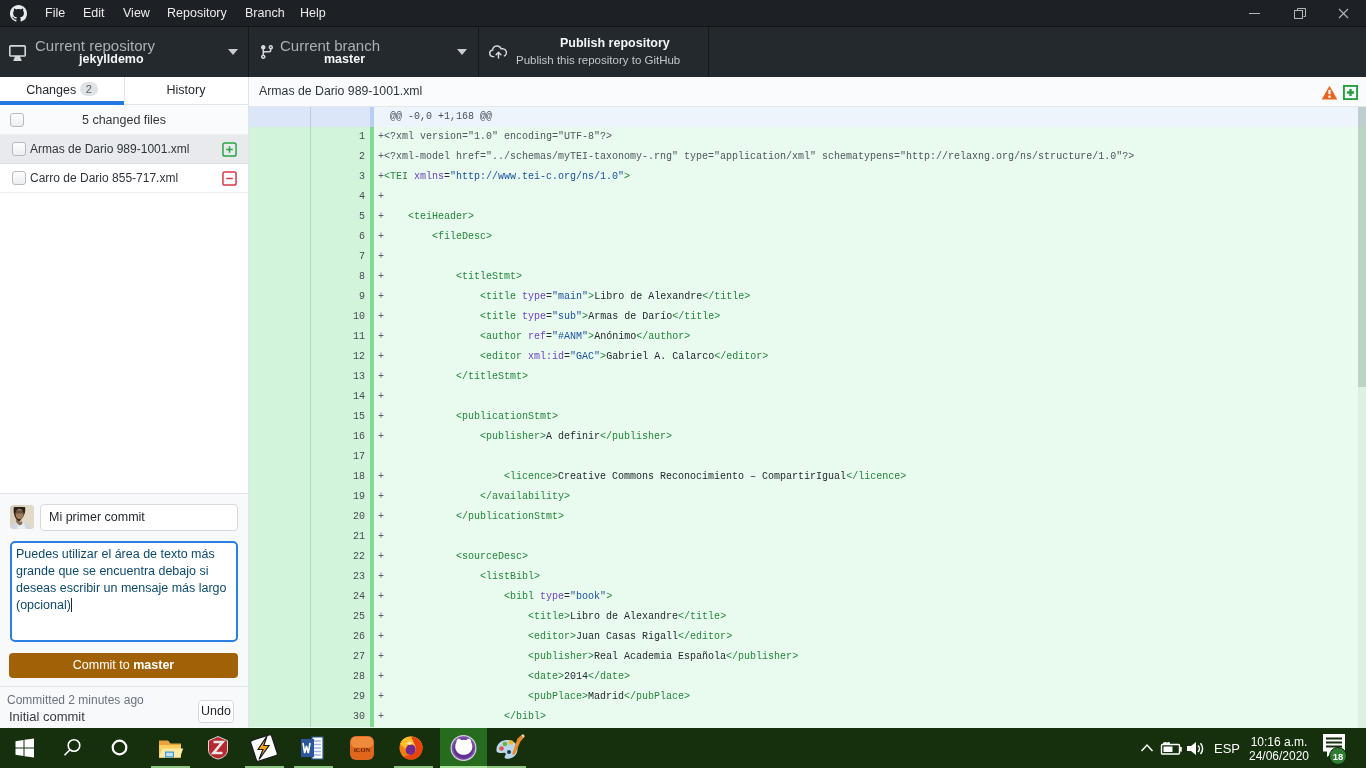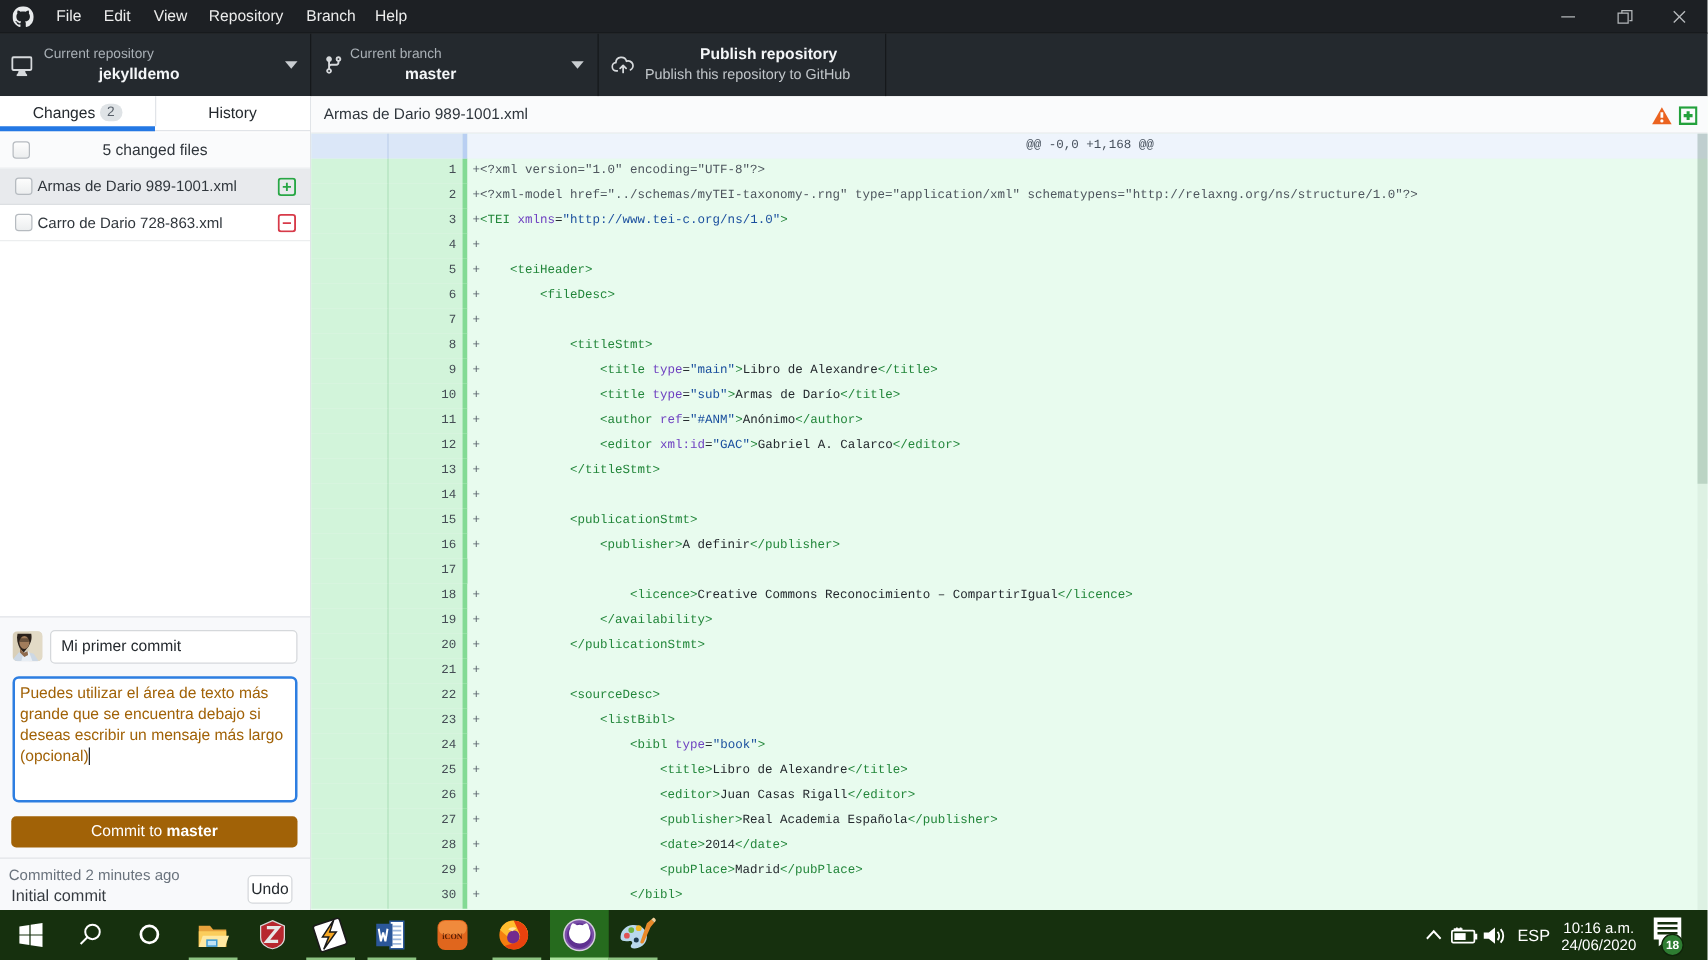--- a/index.html
+++ b/index.html
@@ -14,7 +14,7 @@
 
 #toolbar { position:absolute; left:0; top:27px; width:1366px; height:50px; background:#24292e; }
 .tbsec { position:absolute; top:0; height:50px; border-right:1px solid #15181b; }
-.tblabel { position:absolute; font-size:11px; color:#a9b0b6; top:10px; }
+.tblabel { position:absolute; font-size:15px; color:#a9b0b6; top:10px; }
 .tbvalue { position:absolute; font-size:12.5px; color:#f4f6f8; font-weight:bold; top:25px;padding-left:44px; }
 .caret { position:absolute; width:0; height:0; border-left:5px solid transparent;
   border-right:5px solid transparent; border-top:6px solid #c9cdd1; top:22px; }

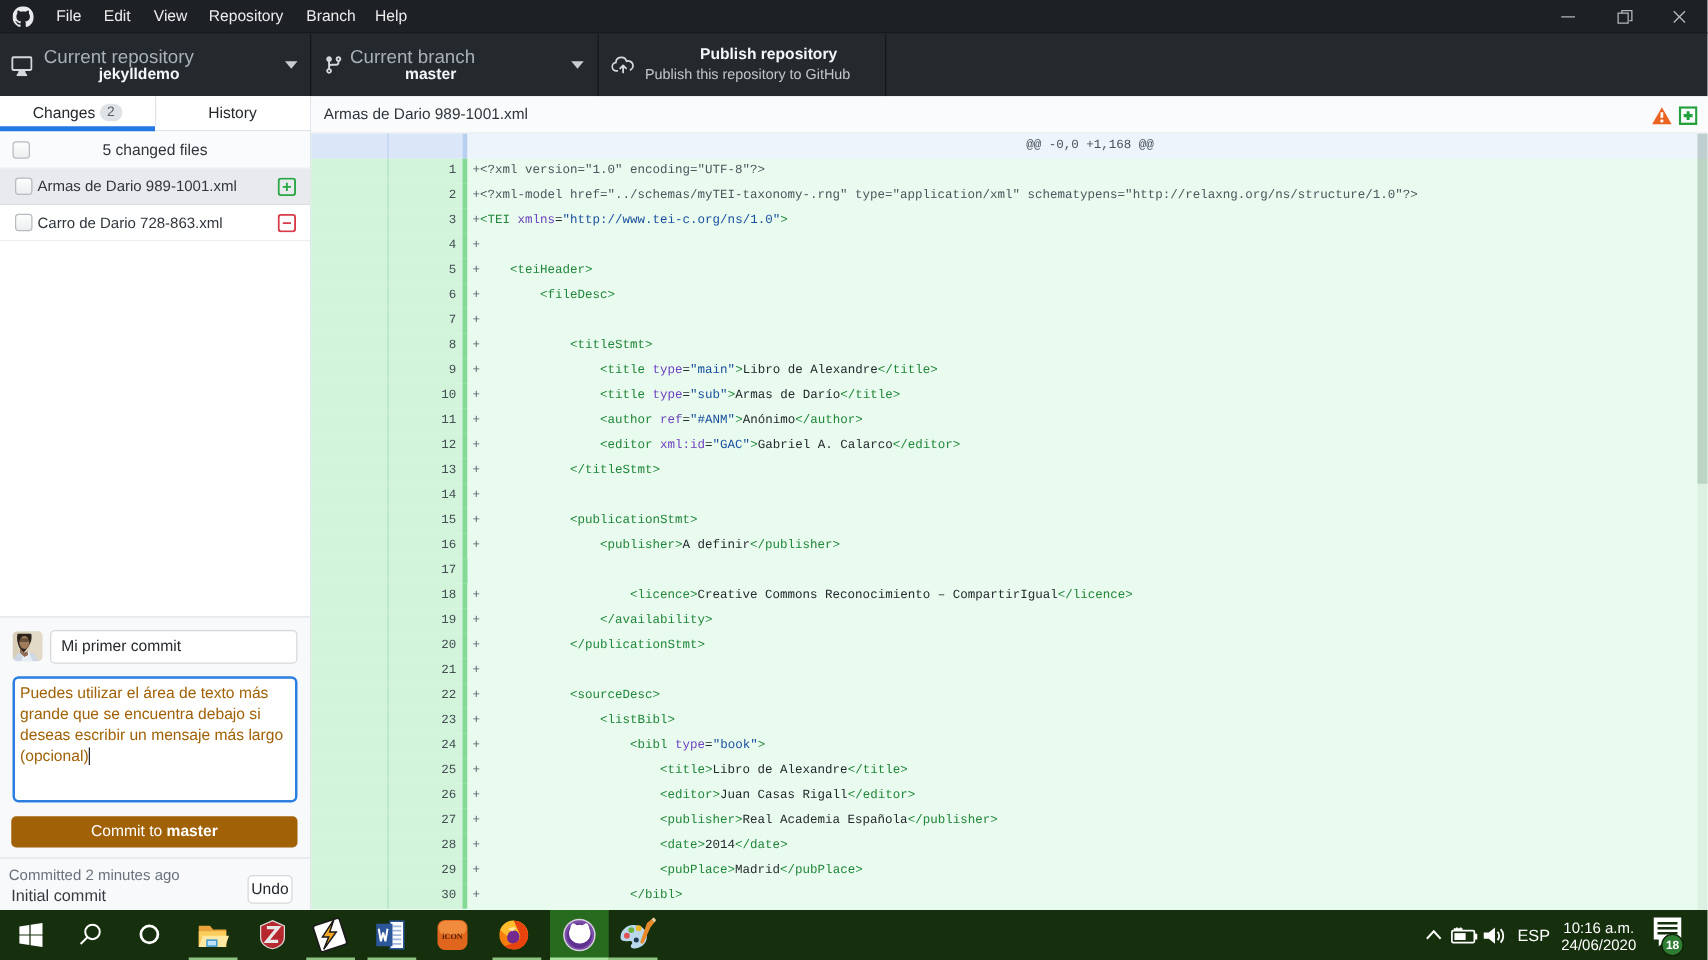--- a/index.html
+++ b/index.html
@@ -68,7 +68,7 @@
 .hunk .g1 { border-right:1px solid rgba(80,120,190,0.25); }
 .hunk .g1, .hunk .g2 { background:#dbe7f8; }
 .hunk .bar { background:#b9cff2; }
-.hunk .code { background:#eef4fc; padding-left:4px;text-align:center; }
+.hunk .code { background:#eef4fc; padding-left:16px; }
 .htx { color:#46505c; }
 .pl { color:#57606a; }
 .pi { color:#4e565e; }

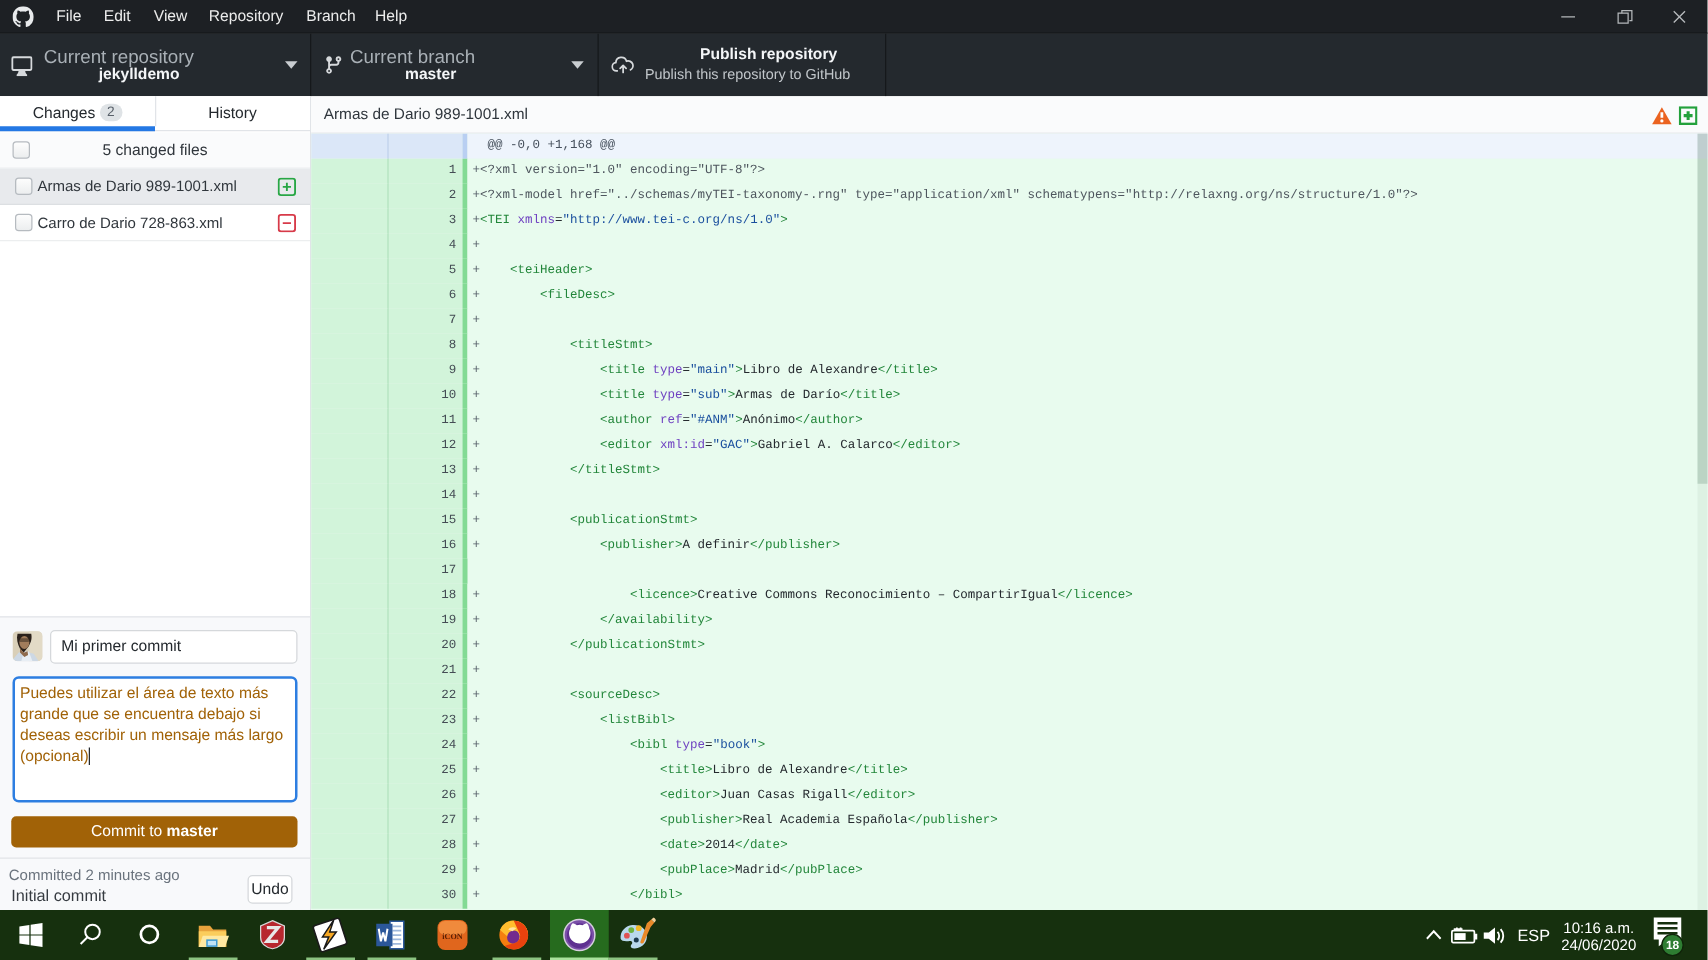--- a/index.html
+++ b/index.html
@@ -154,7 +154,7 @@
   </div>
   <div class="frow" style="top:87px; background:#fff; border-bottom:1px solid #eceeef;">
     <span class="cbx" style="left:12px;"></span>
-    <span style="position:absolute; left:30px; line-height:29px;">Carro de Dario 728-863.xml</span>
+    <span style="position:absolute; left:30px; line-height:29px;">Carro de Dario 855-717.xml</span>
     <svg style="position:absolute; left:222px; top:7px;" width="15" height="15" viewBox="0 0 16 16">
       <rect x="1" y="1" width="14" height="14" rx="2" fill="none" stroke="#d73a49" stroke-width="1.6"></rect>
       <path d="M4.5 8h7" stroke="#d73a49" stroke-width="1.6"></path>

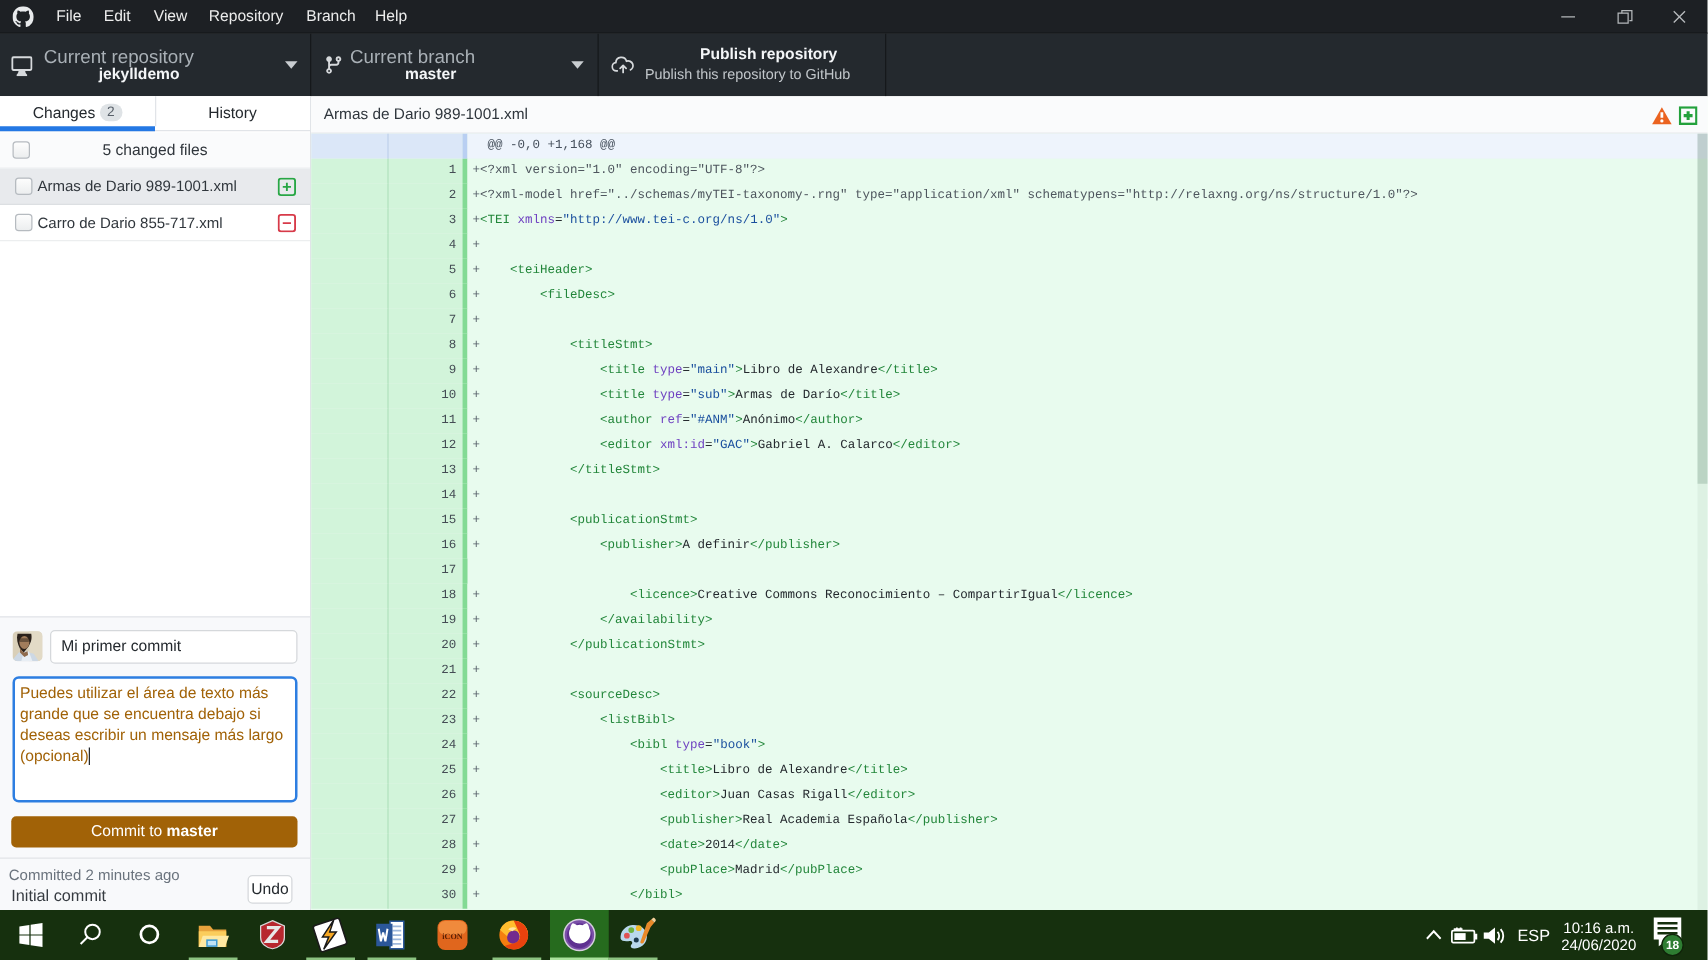--- a/index.html
+++ b/index.html
@@ -42,7 +42,7 @@
   border:1px solid #d5d8db; border-radius:4px; font-size:12.5px; color:#24292e; line-height:25px;
   padding-left:8px; }
 #desc { position:absolute; left:10px; top:47px; width:228px; height:101px; background:#fff;
-  border:2px solid #2d7ee1; border-radius:5px; font-size:12.5px; color:#a16207; line-height:17px;
+  border:2px solid #2d7ee1; border-radius:5px; font-size:12.5px; color:#0c4a6e; line-height:17px;
   padding:3px 4px 0 4px; }
 #commitbtn { position:absolute; left:9px; top:159px; width:229px; height:25px; background:#a16207;
   border-radius:4px; color:#fff; font-size:12.5px; text-align:center; line-height:25px; }

